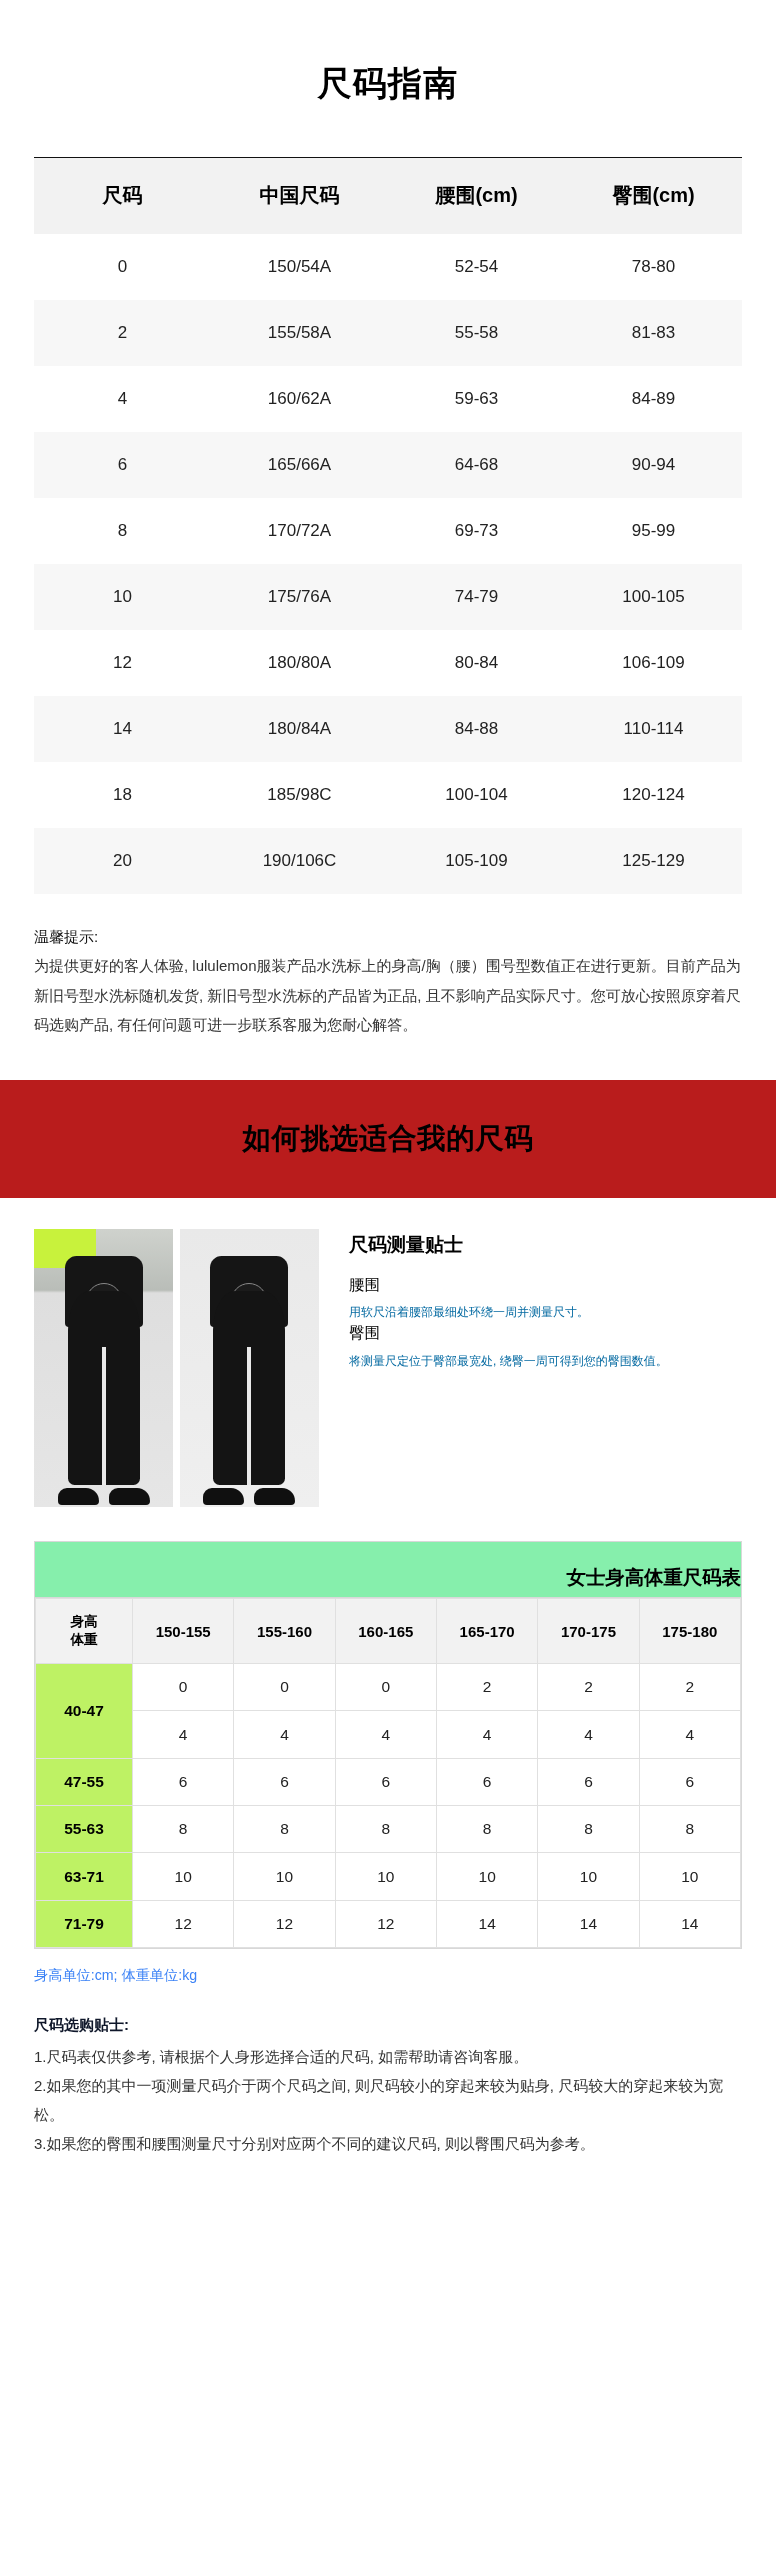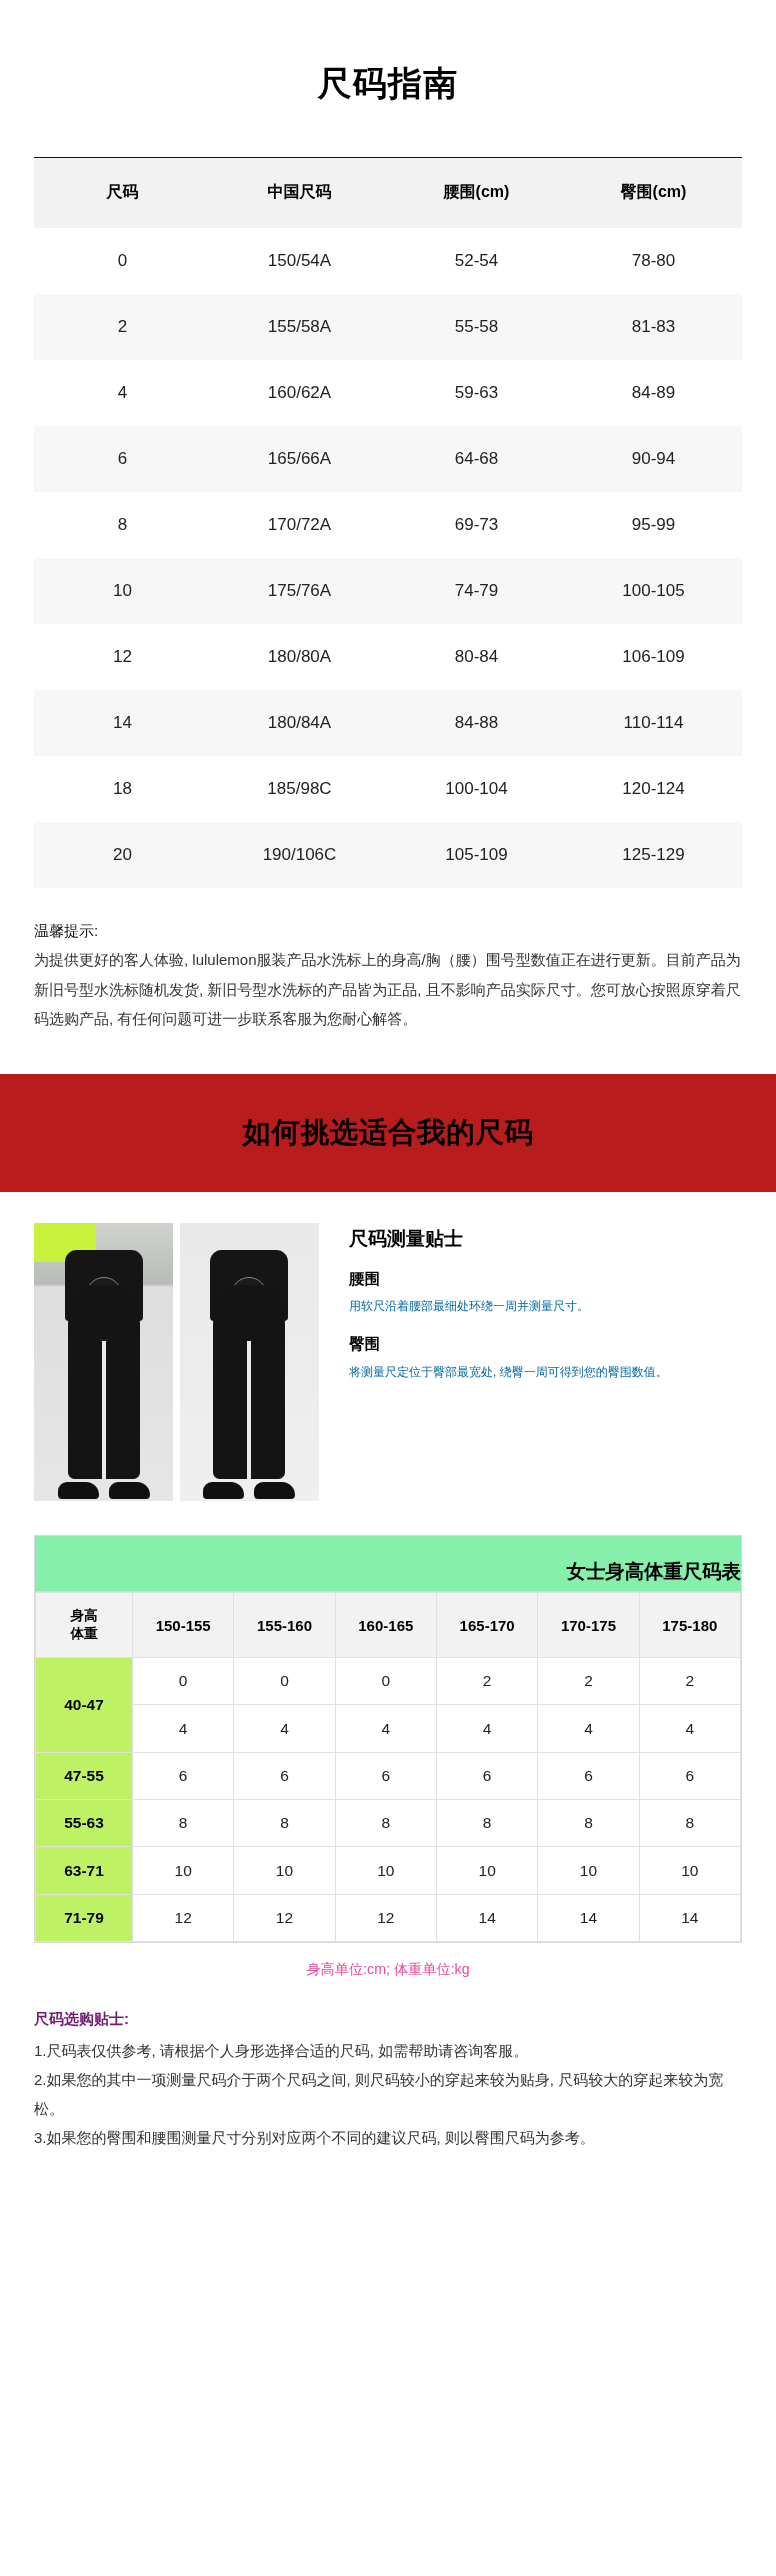--- a/index.html
+++ b/index.html
@@ -40,7 +40,7 @@
     table-layout: fixed;
   }
   table.size-table th {
-    font-size: 16px;
+    font-size: 20px;
     font-weight: bold;
     padding: 24.6px 0 24.6px 0;
     text-align: center;

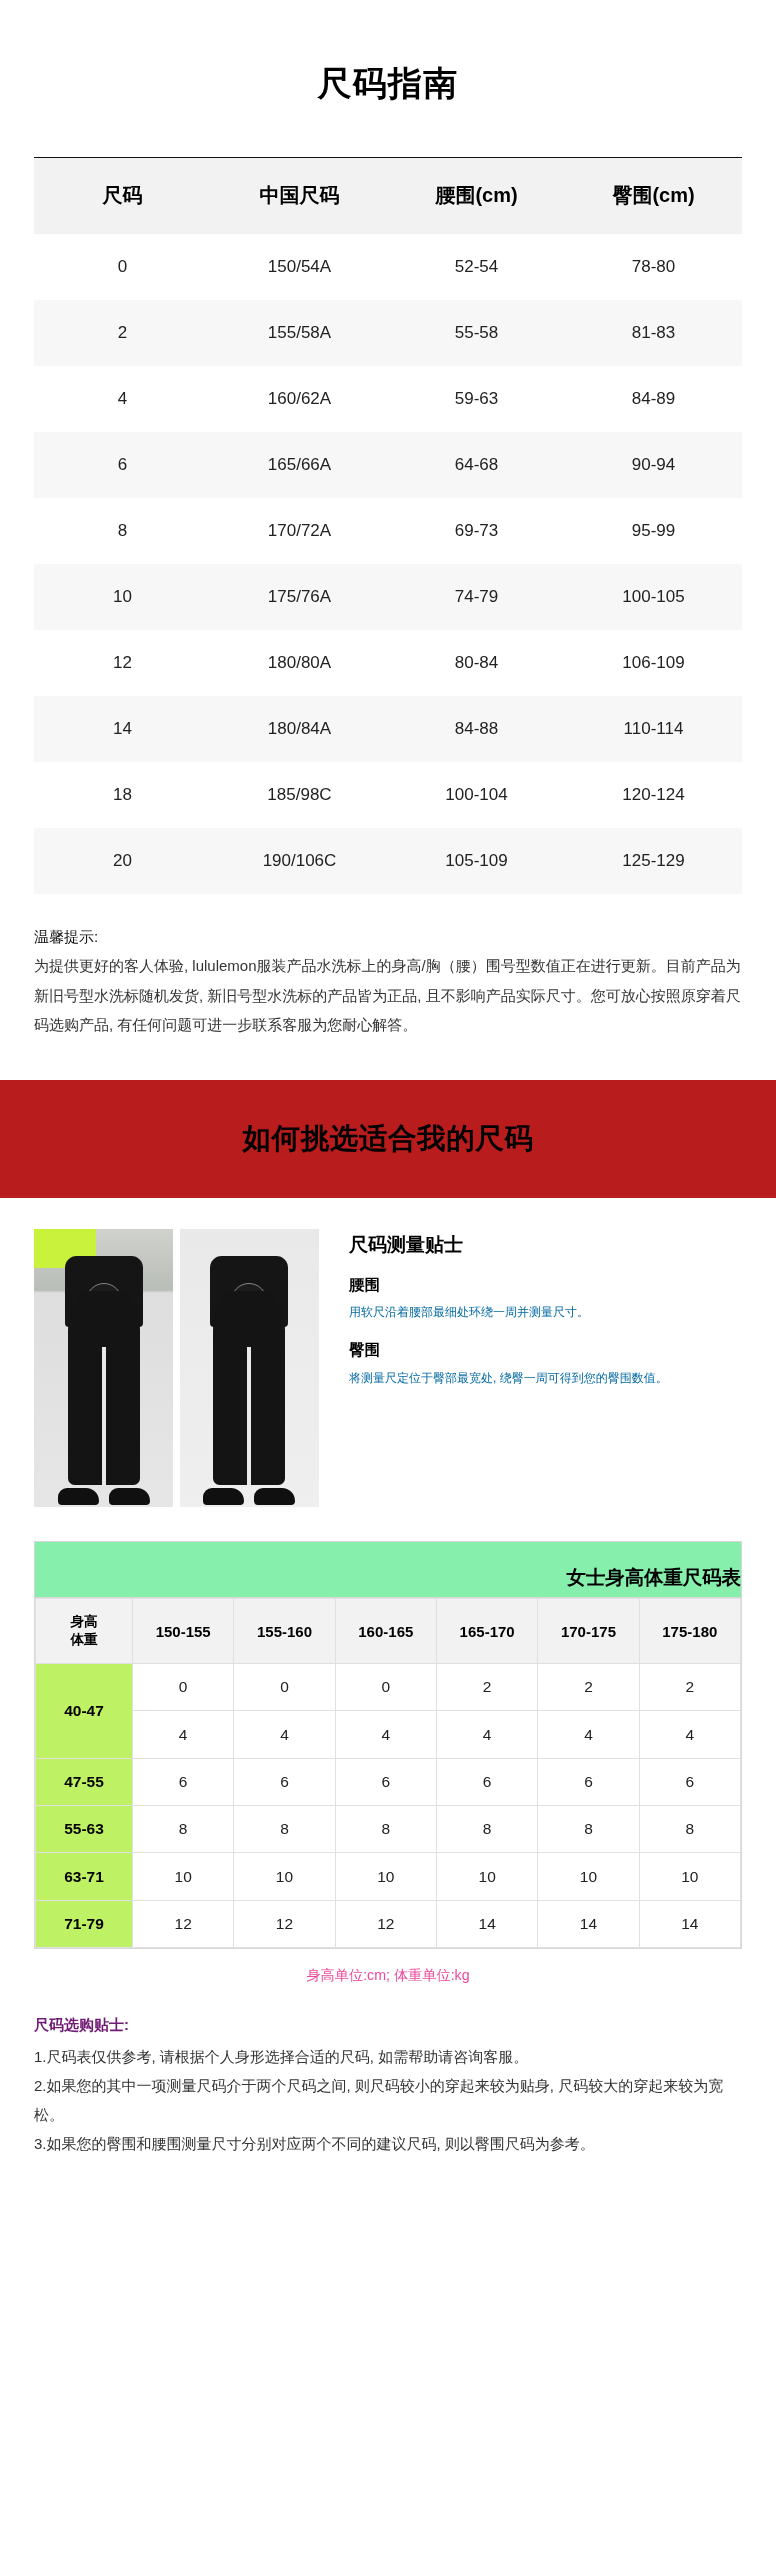--- a/index.html
+++ b/index.html
@@ -181,8 +181,7 @@
   }
   .tip-label {
     font-size: 15.5px;
-    font-weight: bold;
-    margin-top: 17px;
+    font-weight: normal;
     margin-bottom: 6.5px;
   }
   .tip-body {

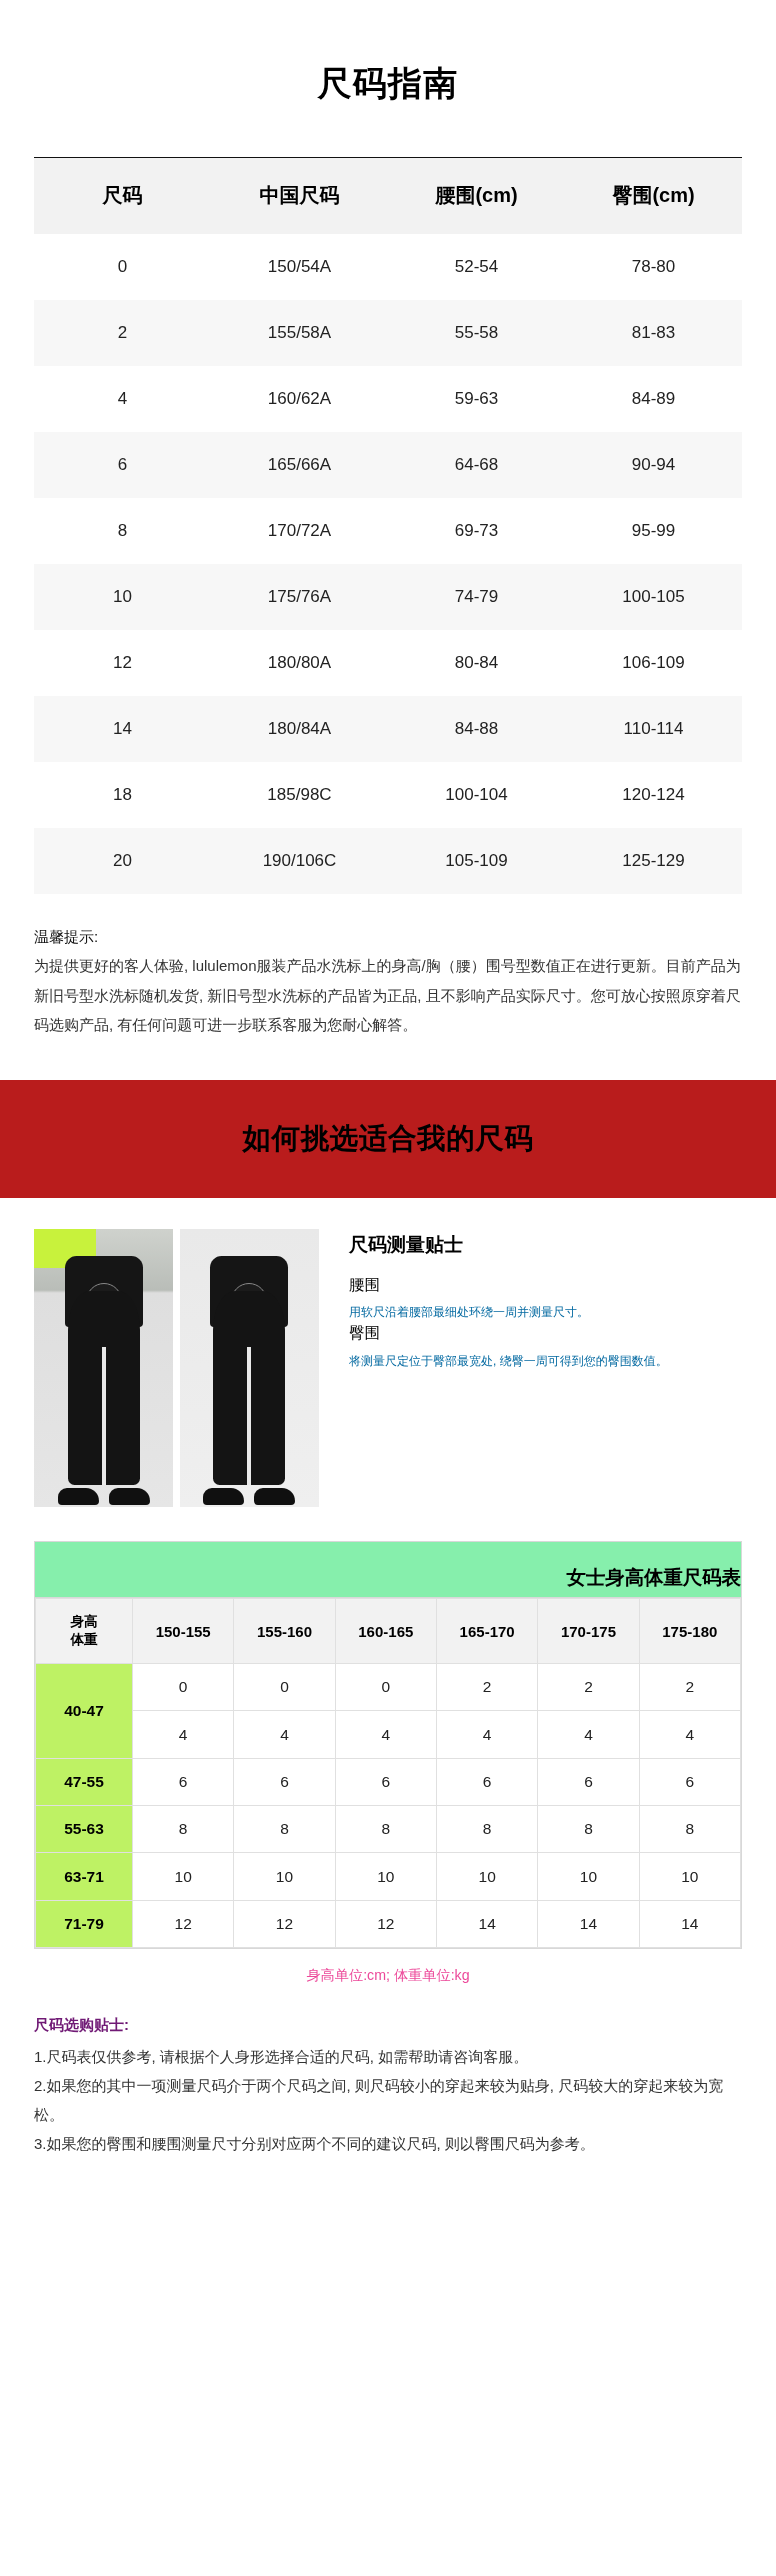--- a/index.html
+++ b/index.html
@@ -232,8 +232,7 @@
   .units {
     padding: 17px 34px 0 34px;
     font-size: 14.2px;
-    color: #ec4899;
-    text-align: center;
+    color: #3b82f6;
   }
   
   .advice {

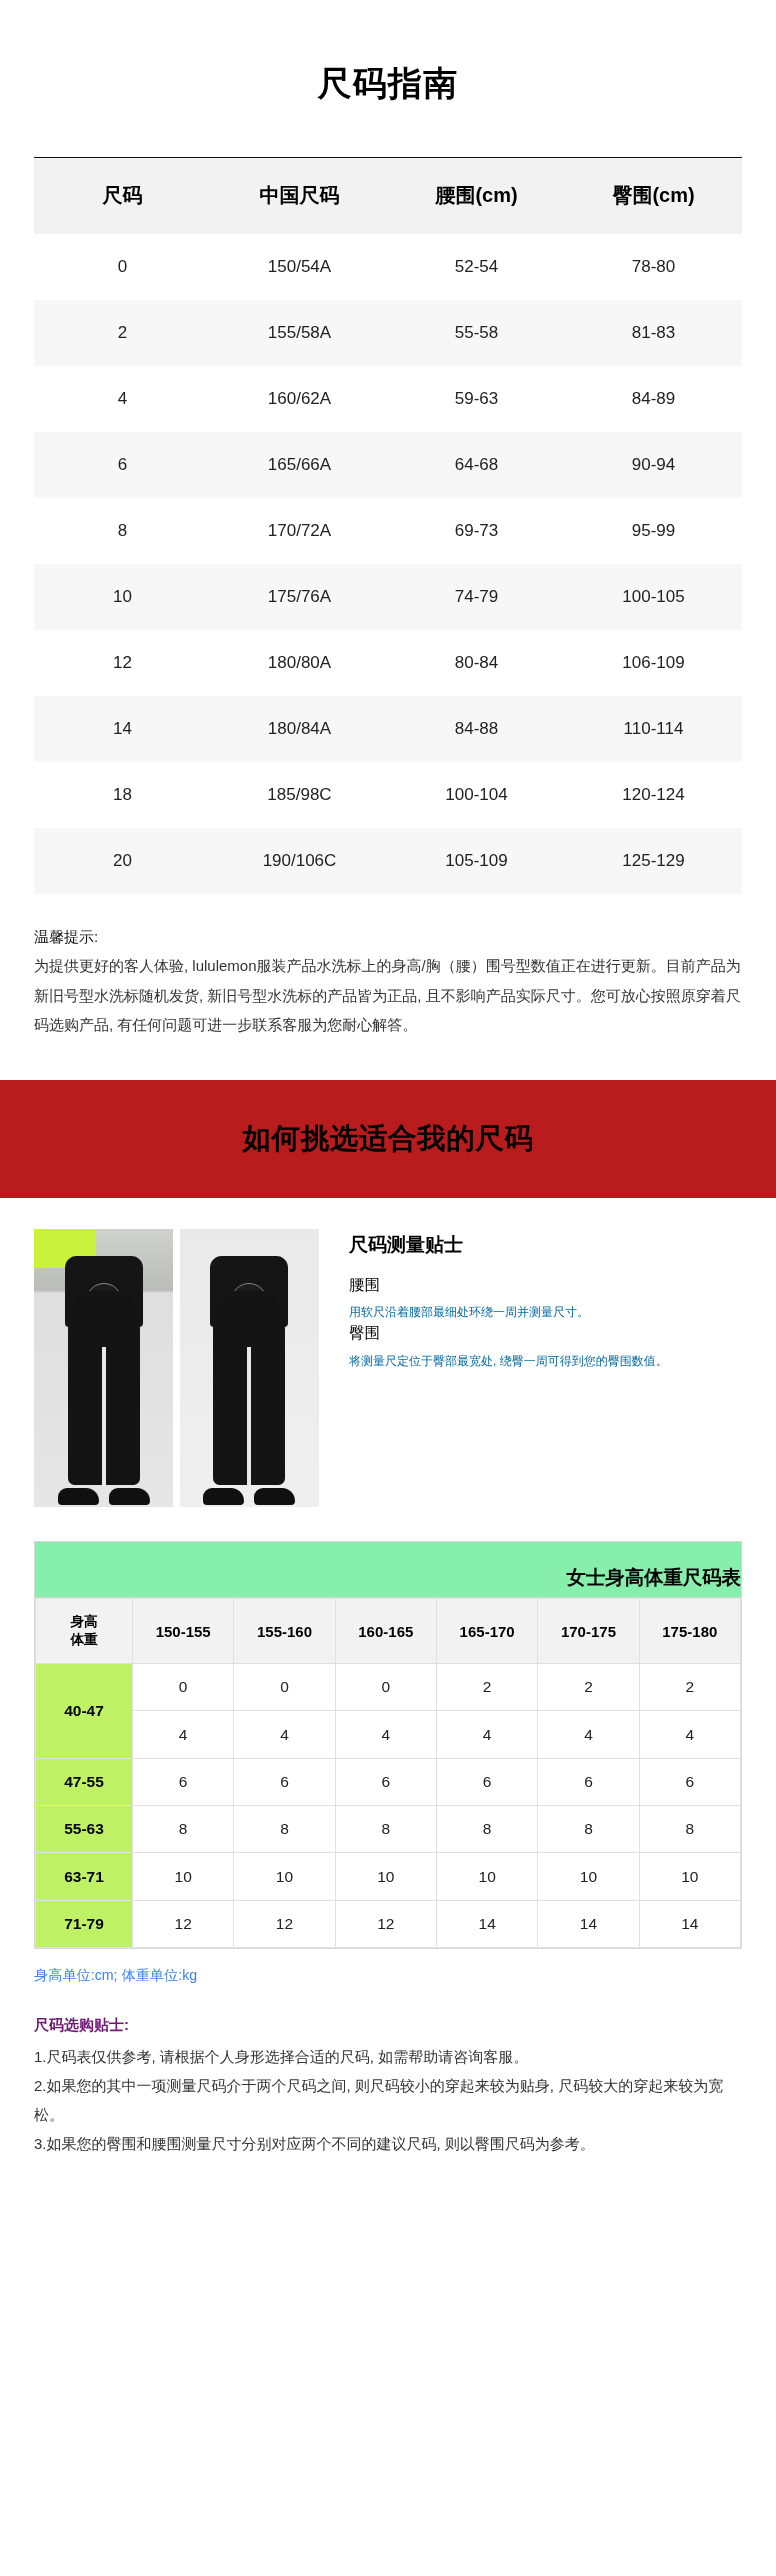--- a/index.html
+++ b/index.html
@@ -243,7 +243,7 @@
   }
   .advice .advice-head {
     font-weight: bold;
-    color: #701a75;
+    color: #0f172a;
     margin-bottom: 2.6px;
   }
   .advice p { margin: 0; }

